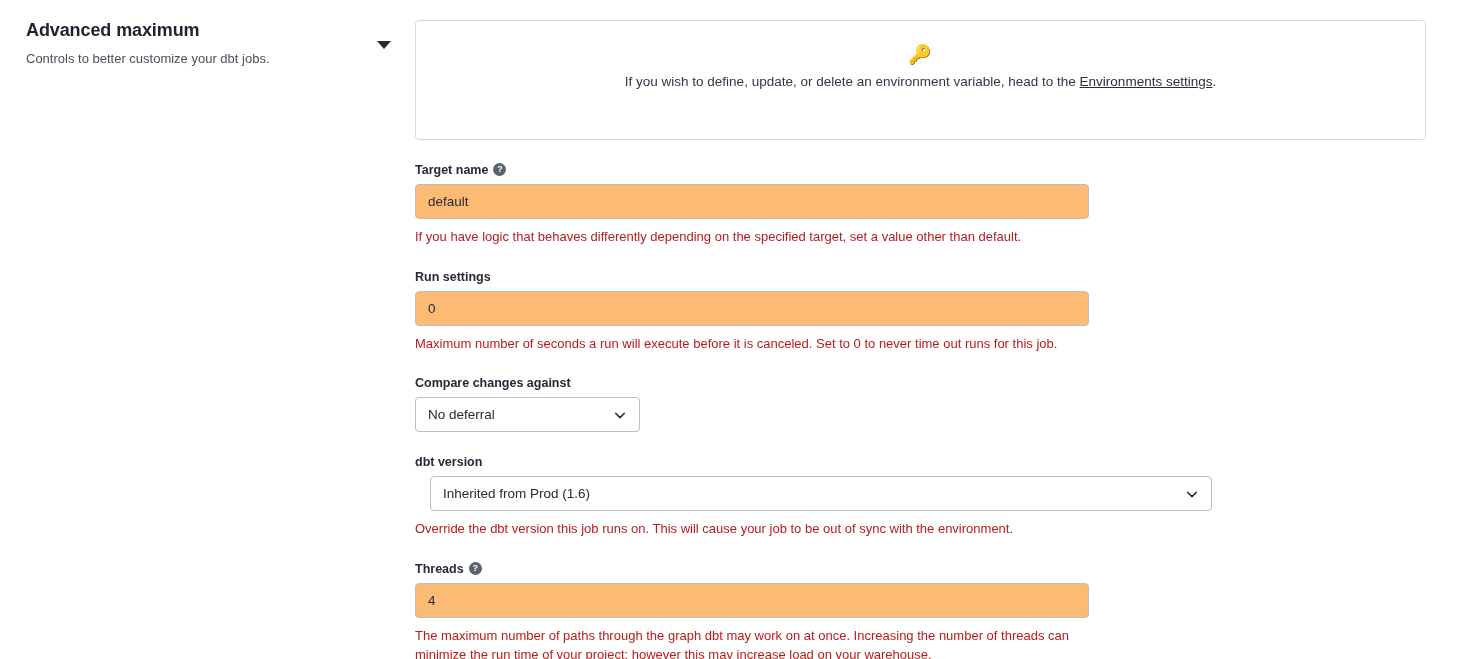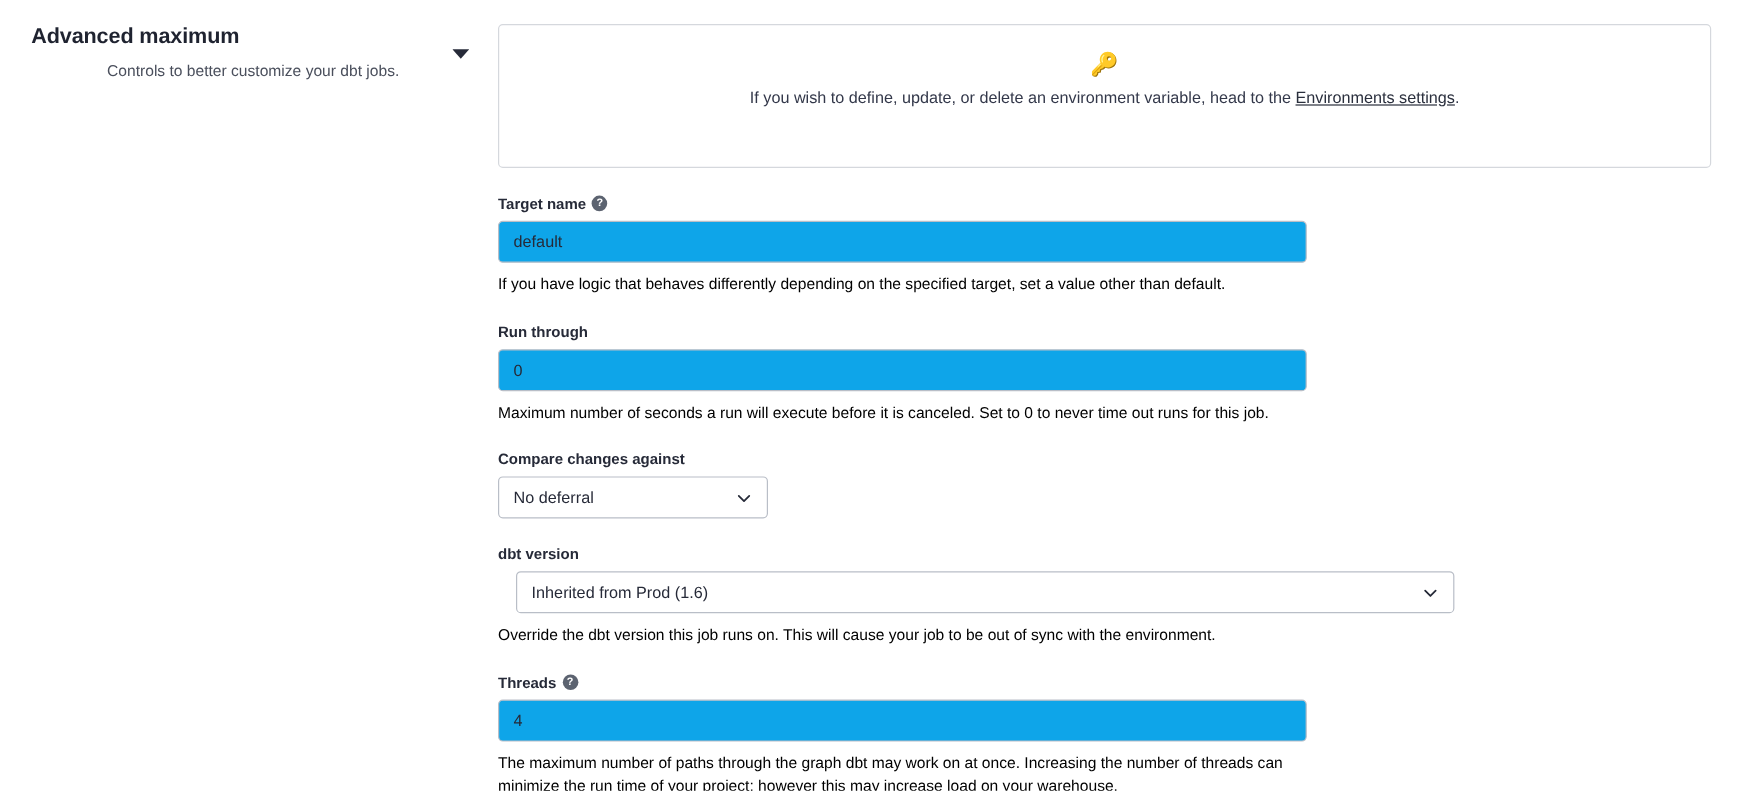--- a/index.html
+++ b/index.html
@@ -42,7 +42,6 @@
     color: #4a4f5c;
     margin: 0;
     line-height: 1.35;
-    text-align: center;
   }
   .collapse-caret {
     position: absolute;

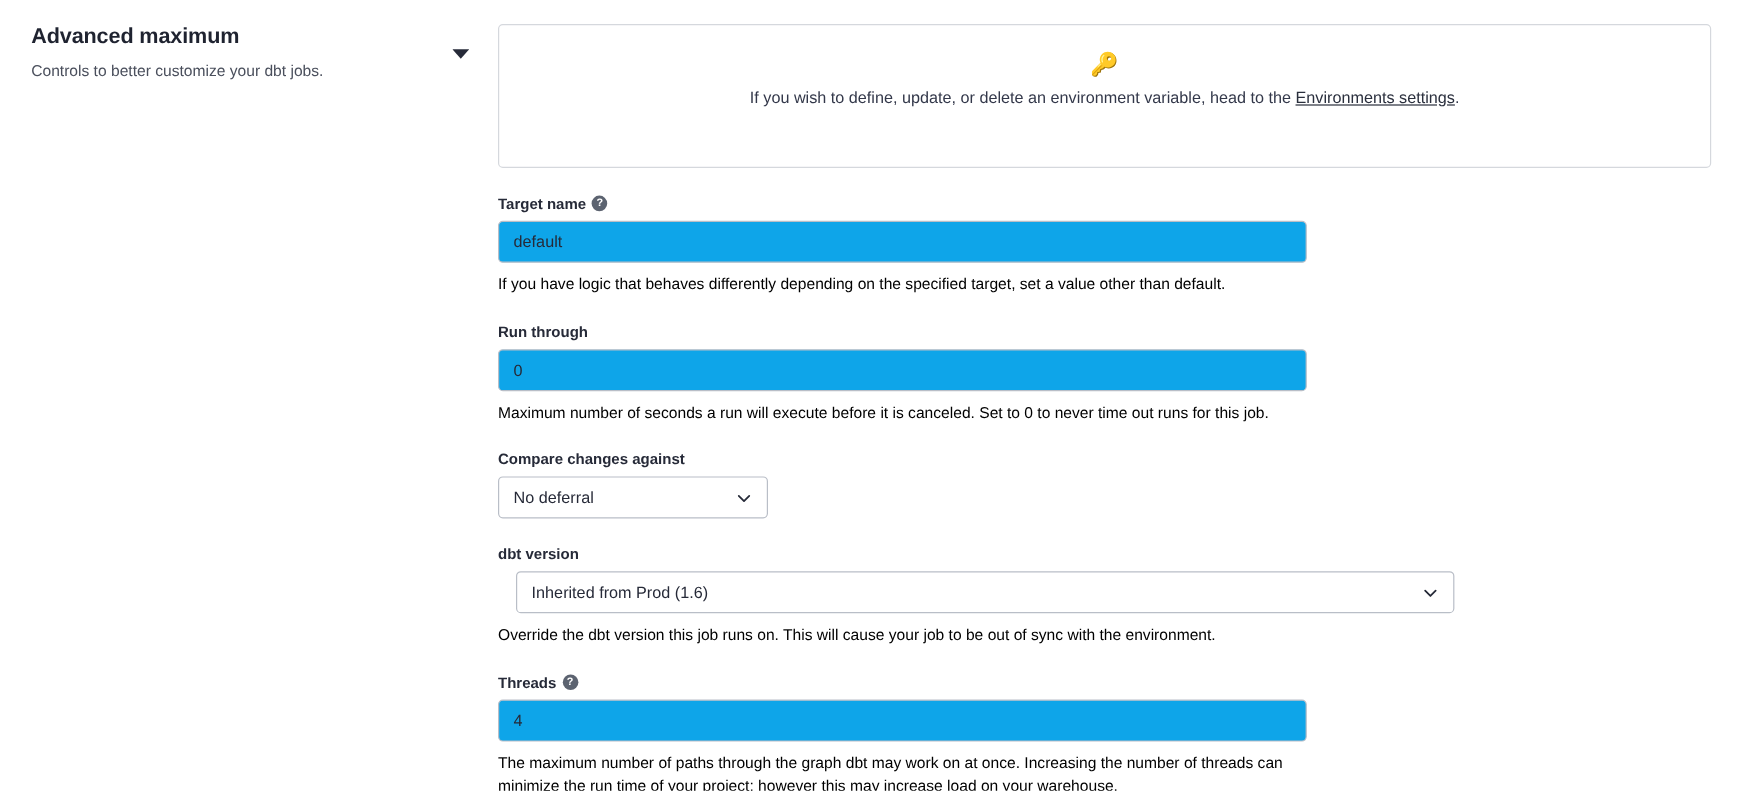--- a/index.html
+++ b/index.html
@@ -131,7 +131,7 @@
     font-size: 13.5px;
     color: #262a38;
     font-family: "Liberation Sans", sans-serif;
-    background: #0ea5e9;
+    background: #fdba74;
     outline: none;
   }
   .text-input::placeholder { color: #9aa0ab; }

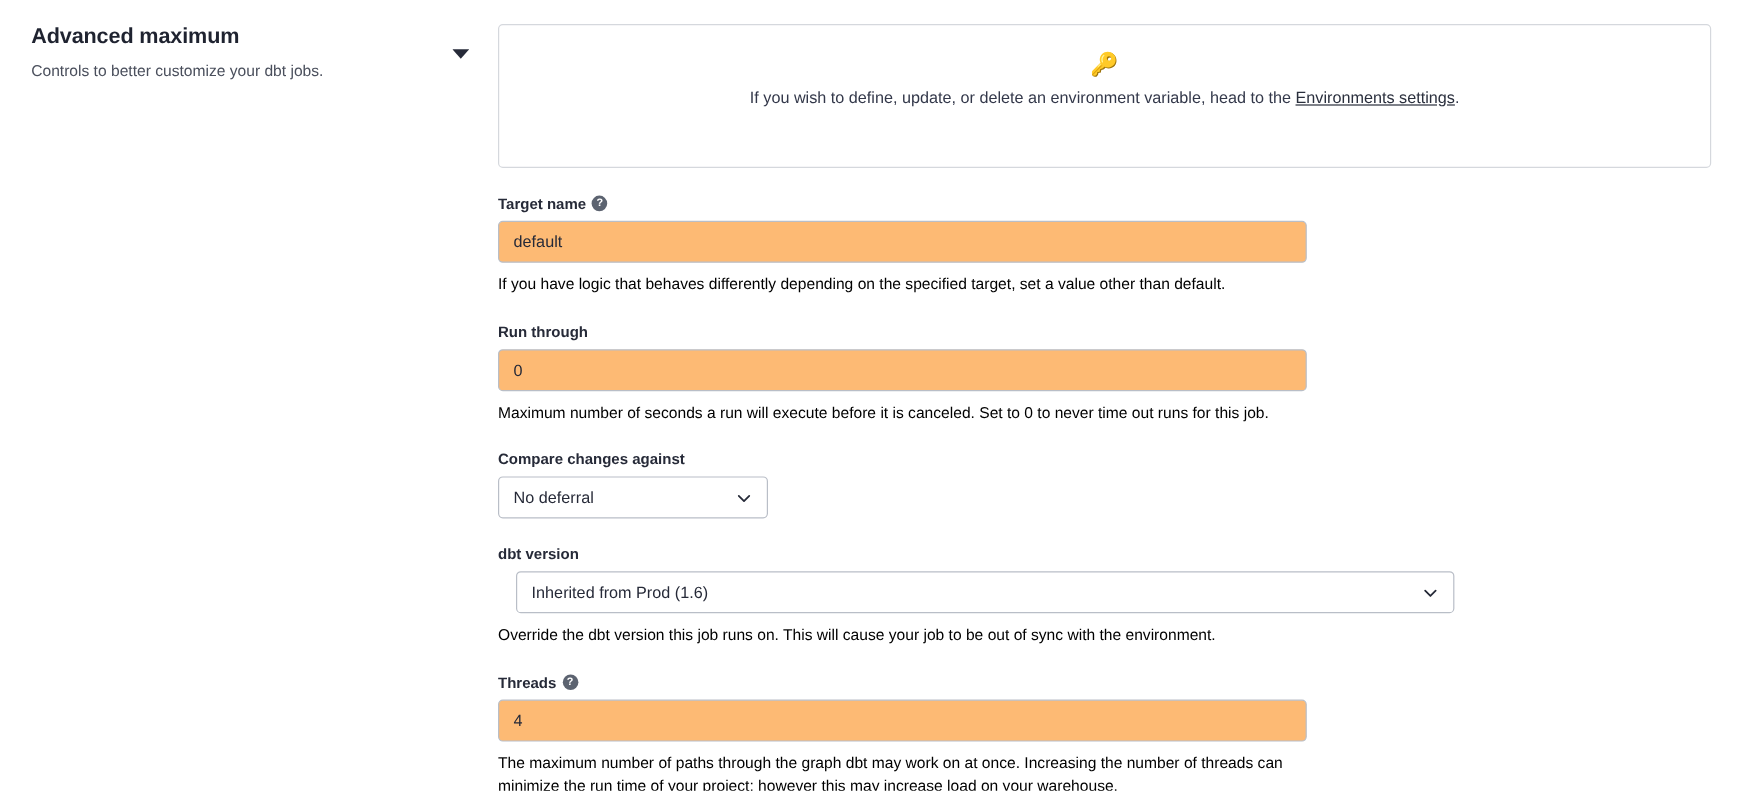--- a/index.html
+++ b/index.html
@@ -137,7 +137,7 @@
   .text-input::placeholder { color: #9aa0ab; }
   .field-hint {
     font-size: 13px;
-    color: #000000;
+    color: #b91c1c;
     margin-top: 8px;
     line-height: 1.5;
     max-width: 680px;

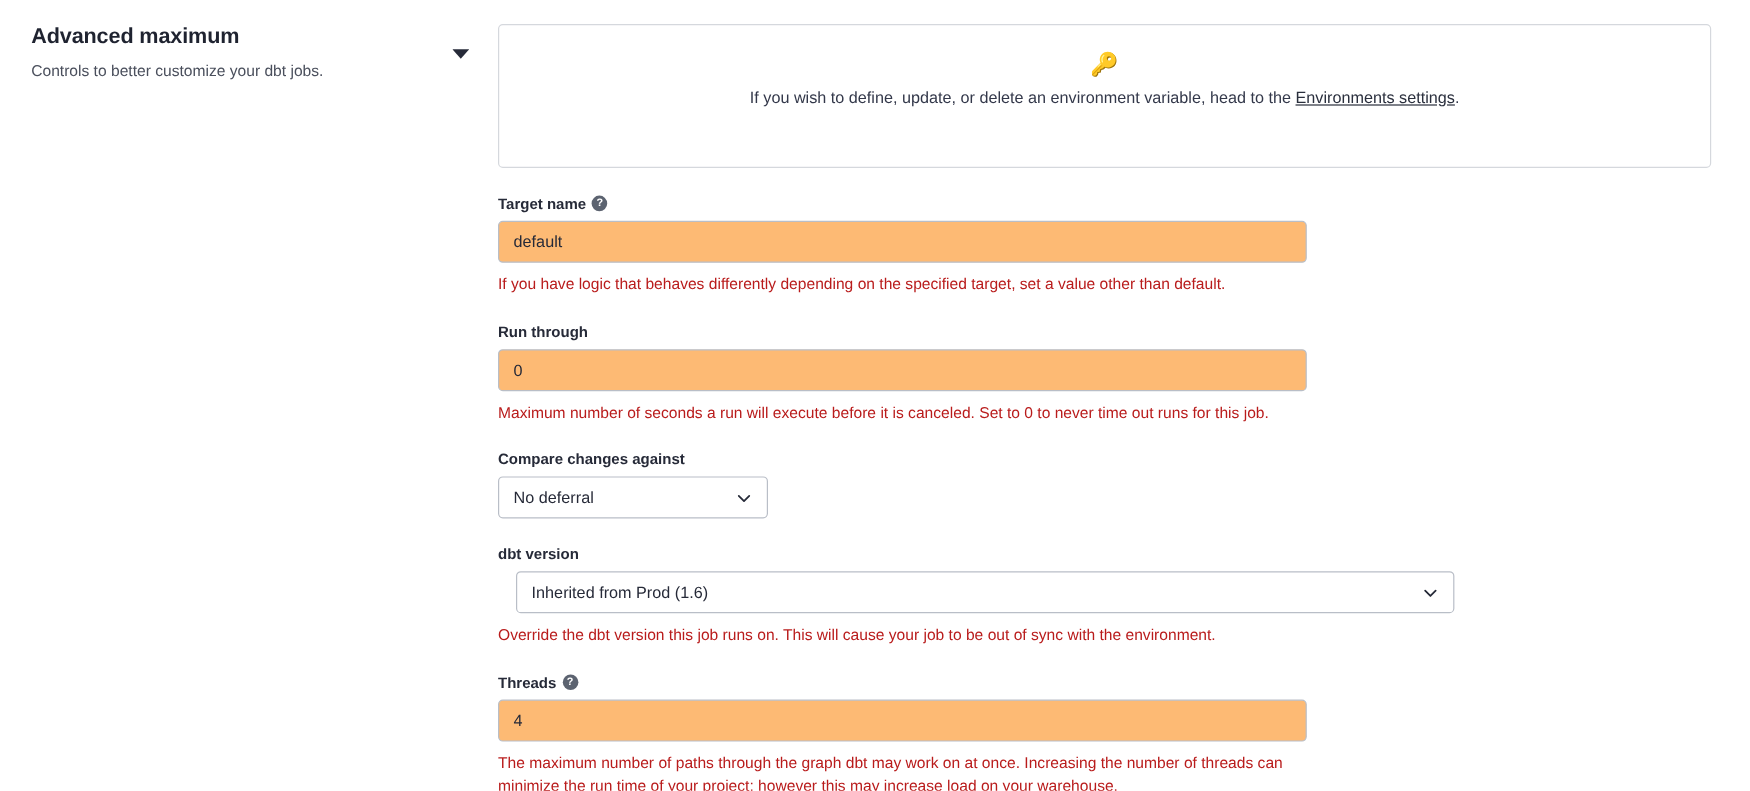--- a/index.html
+++ b/index.html
@@ -206,7 +206,7 @@
 
     <div class="field">
       <div class="field-label">
-        <span>Run through</span>
+        <span>Run settings</span>
       </div>
       <input class="text-input" type="text" value="0" style="">
       <div class="field-hint">Maximum number of seconds a run will execute before it is canceled. Set to 0 to never time out runs for this job.</div>

